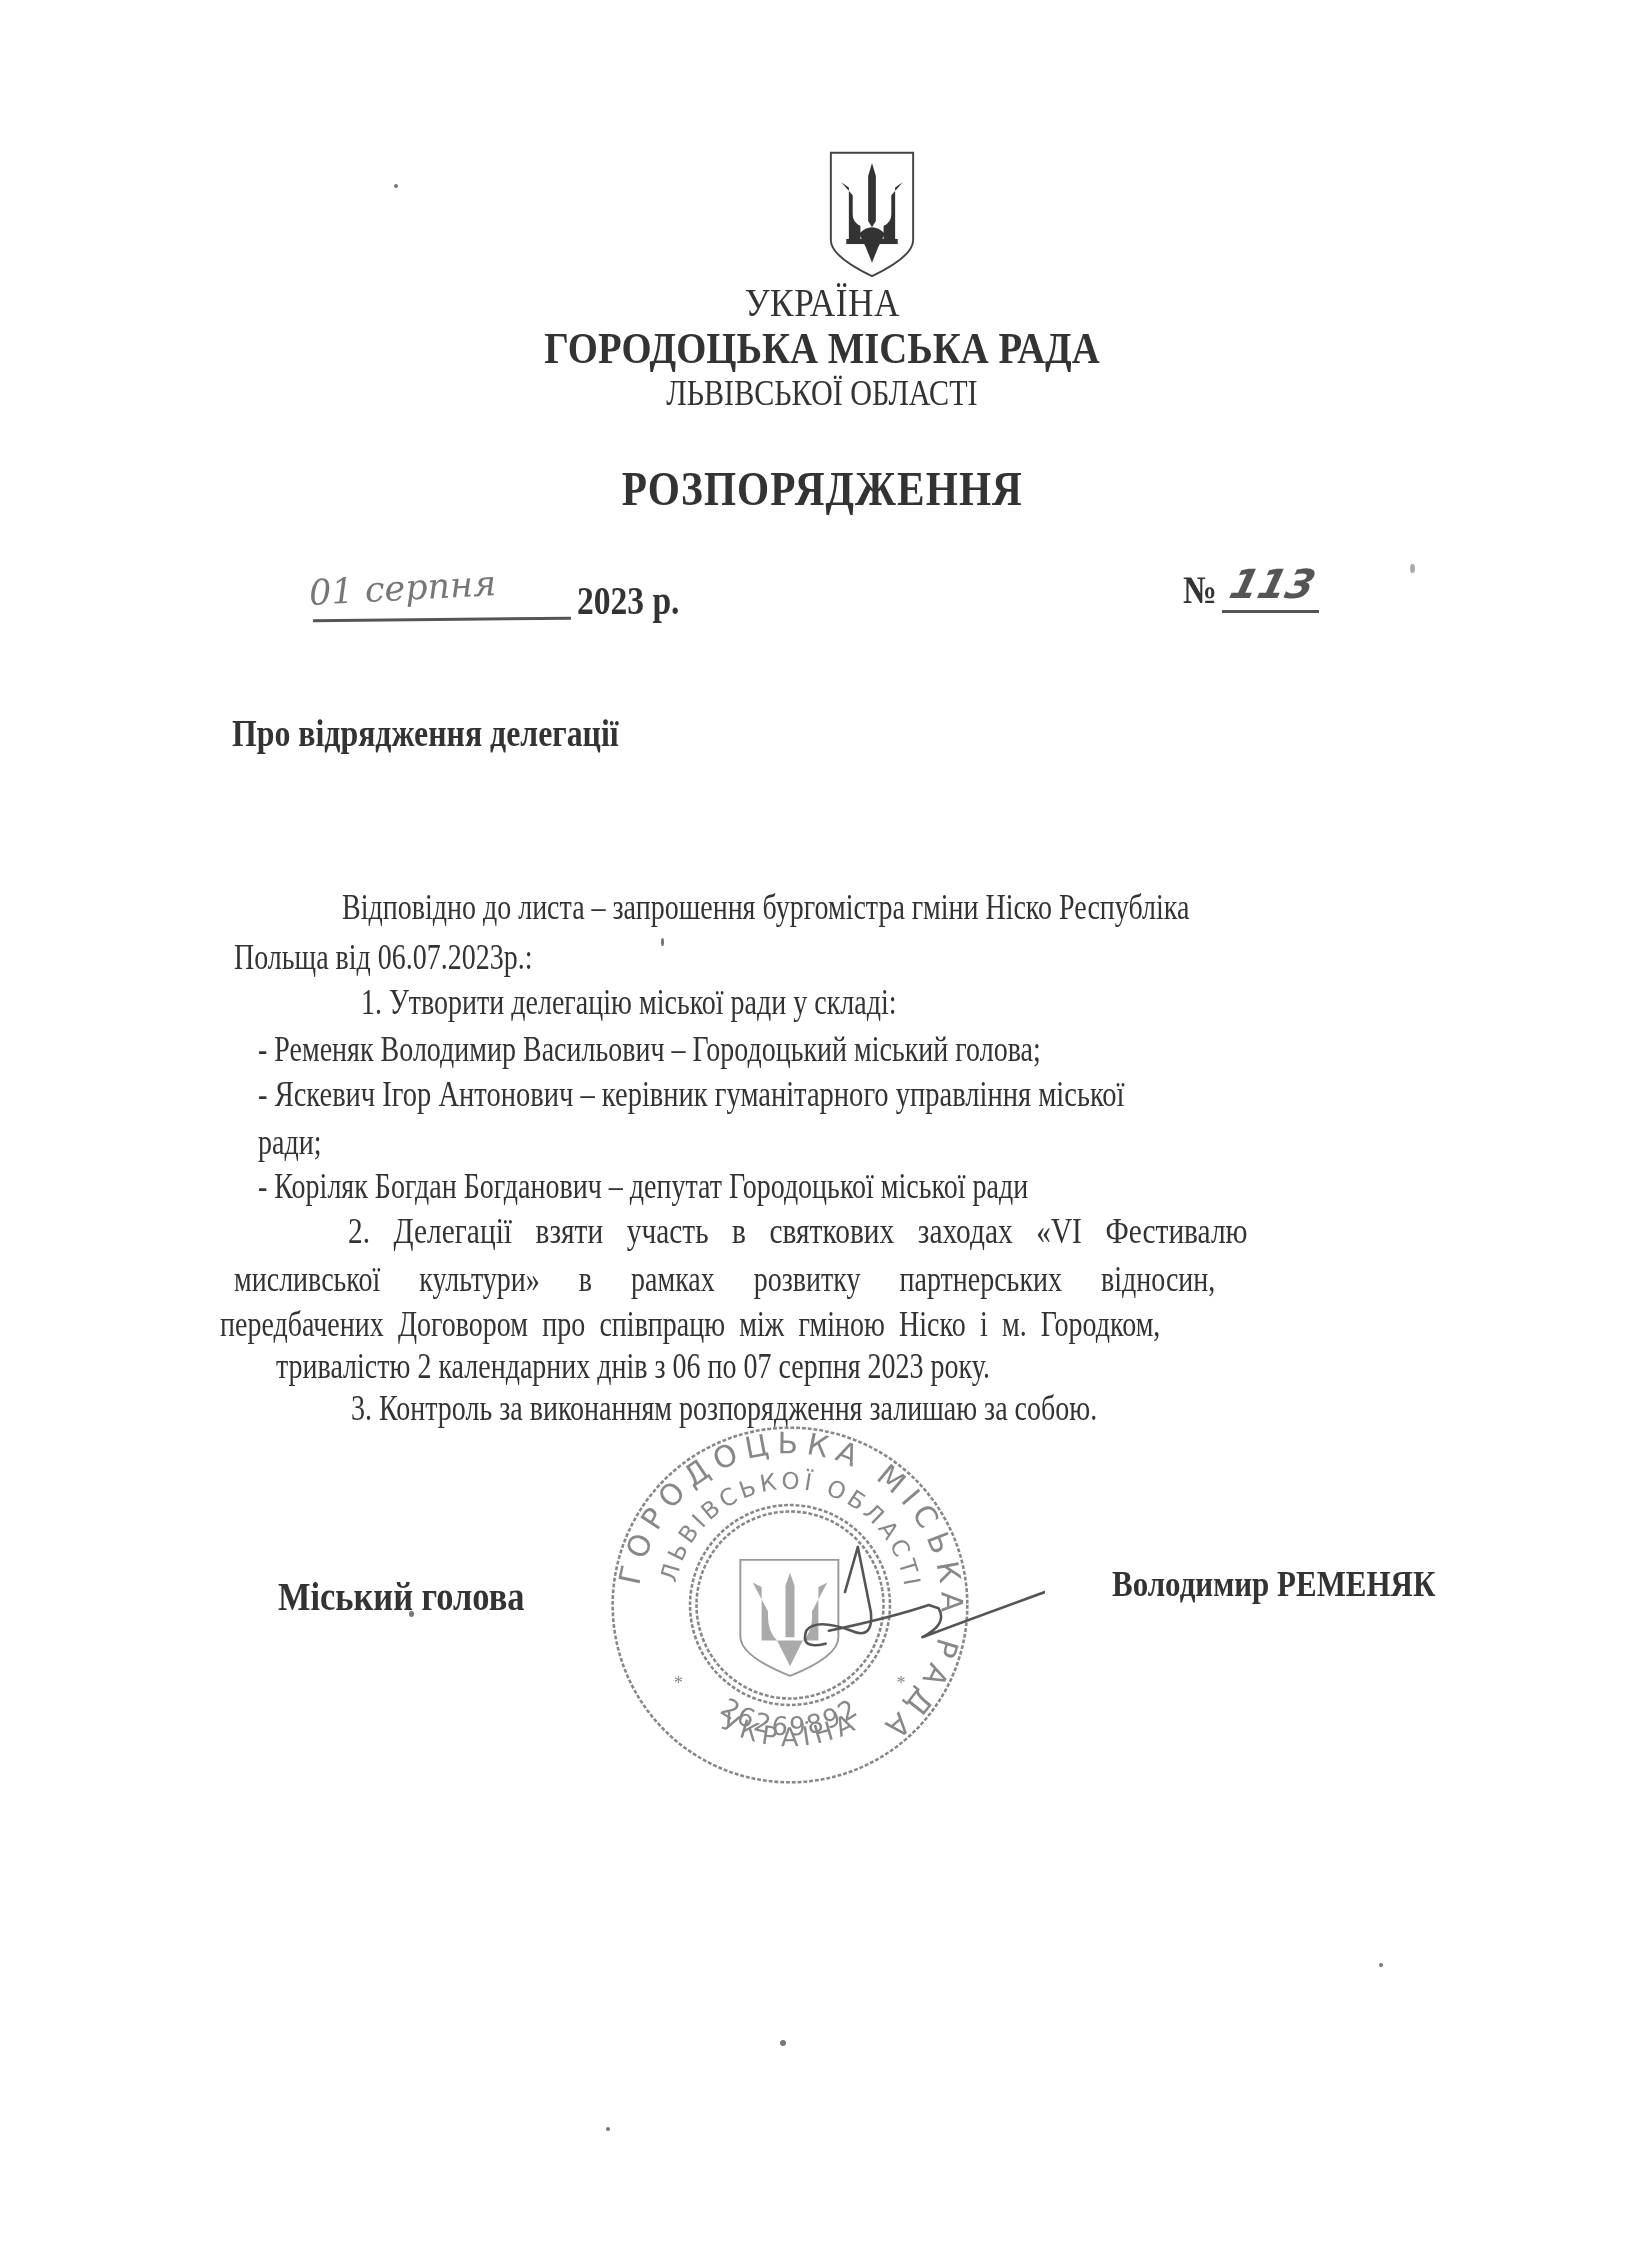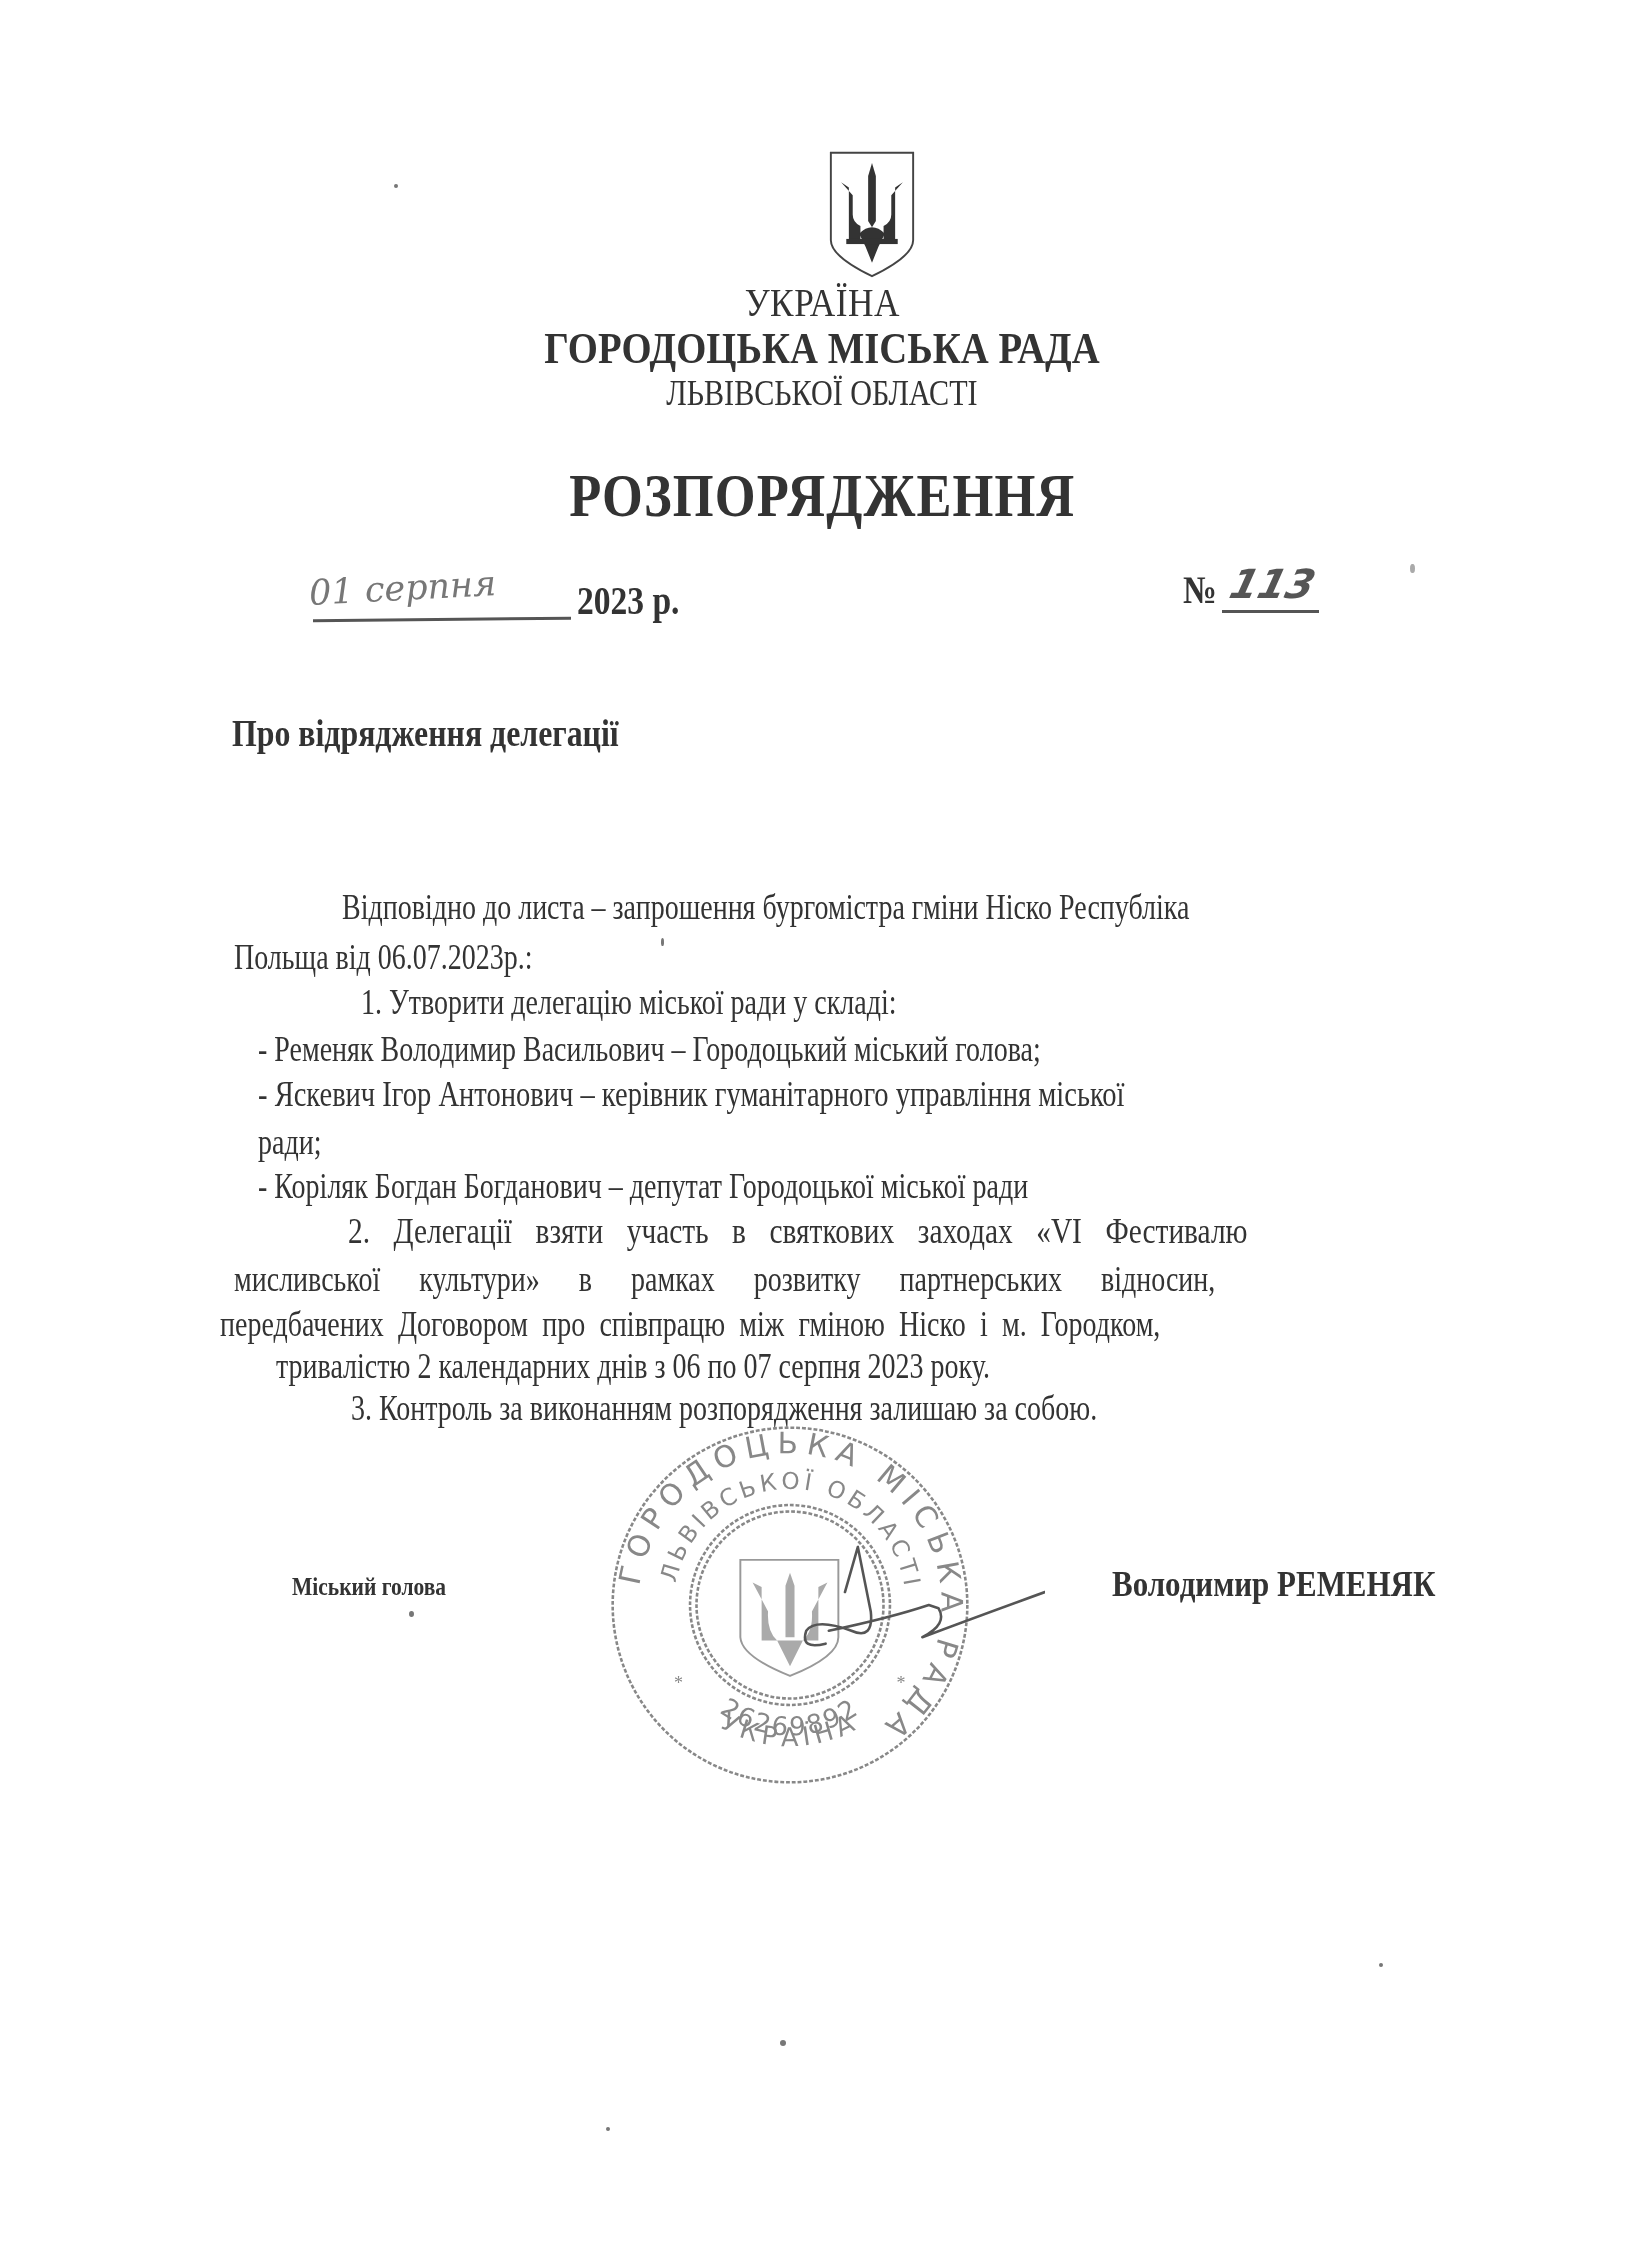--- a/index.html
+++ b/index.html
@@ -14,7 +14,7 @@
   #country { top:278px; font-size:41px; letter-spacing:0.6px; color:#333; }
   #council { top:322px; font-size:45px; font-weight:bold; color:#333; }
   #region { top:374px; font-size:35px; color:#333; }
-  #doctype { top:461px; font-size:61px; font-weight:bold; letter-spacing:1.3px; color:#333; }
+  #doctype { top:461px; font-size:48px; font-weight:bold; letter-spacing:1.3px; color:#333; }
 
   #date-hand { left:309px; top:566px; width:264px; font-family:"DejaVu Serif", serif; font-style:italic;
                font-size:35px; color:#777; transform:rotate(-3deg); }

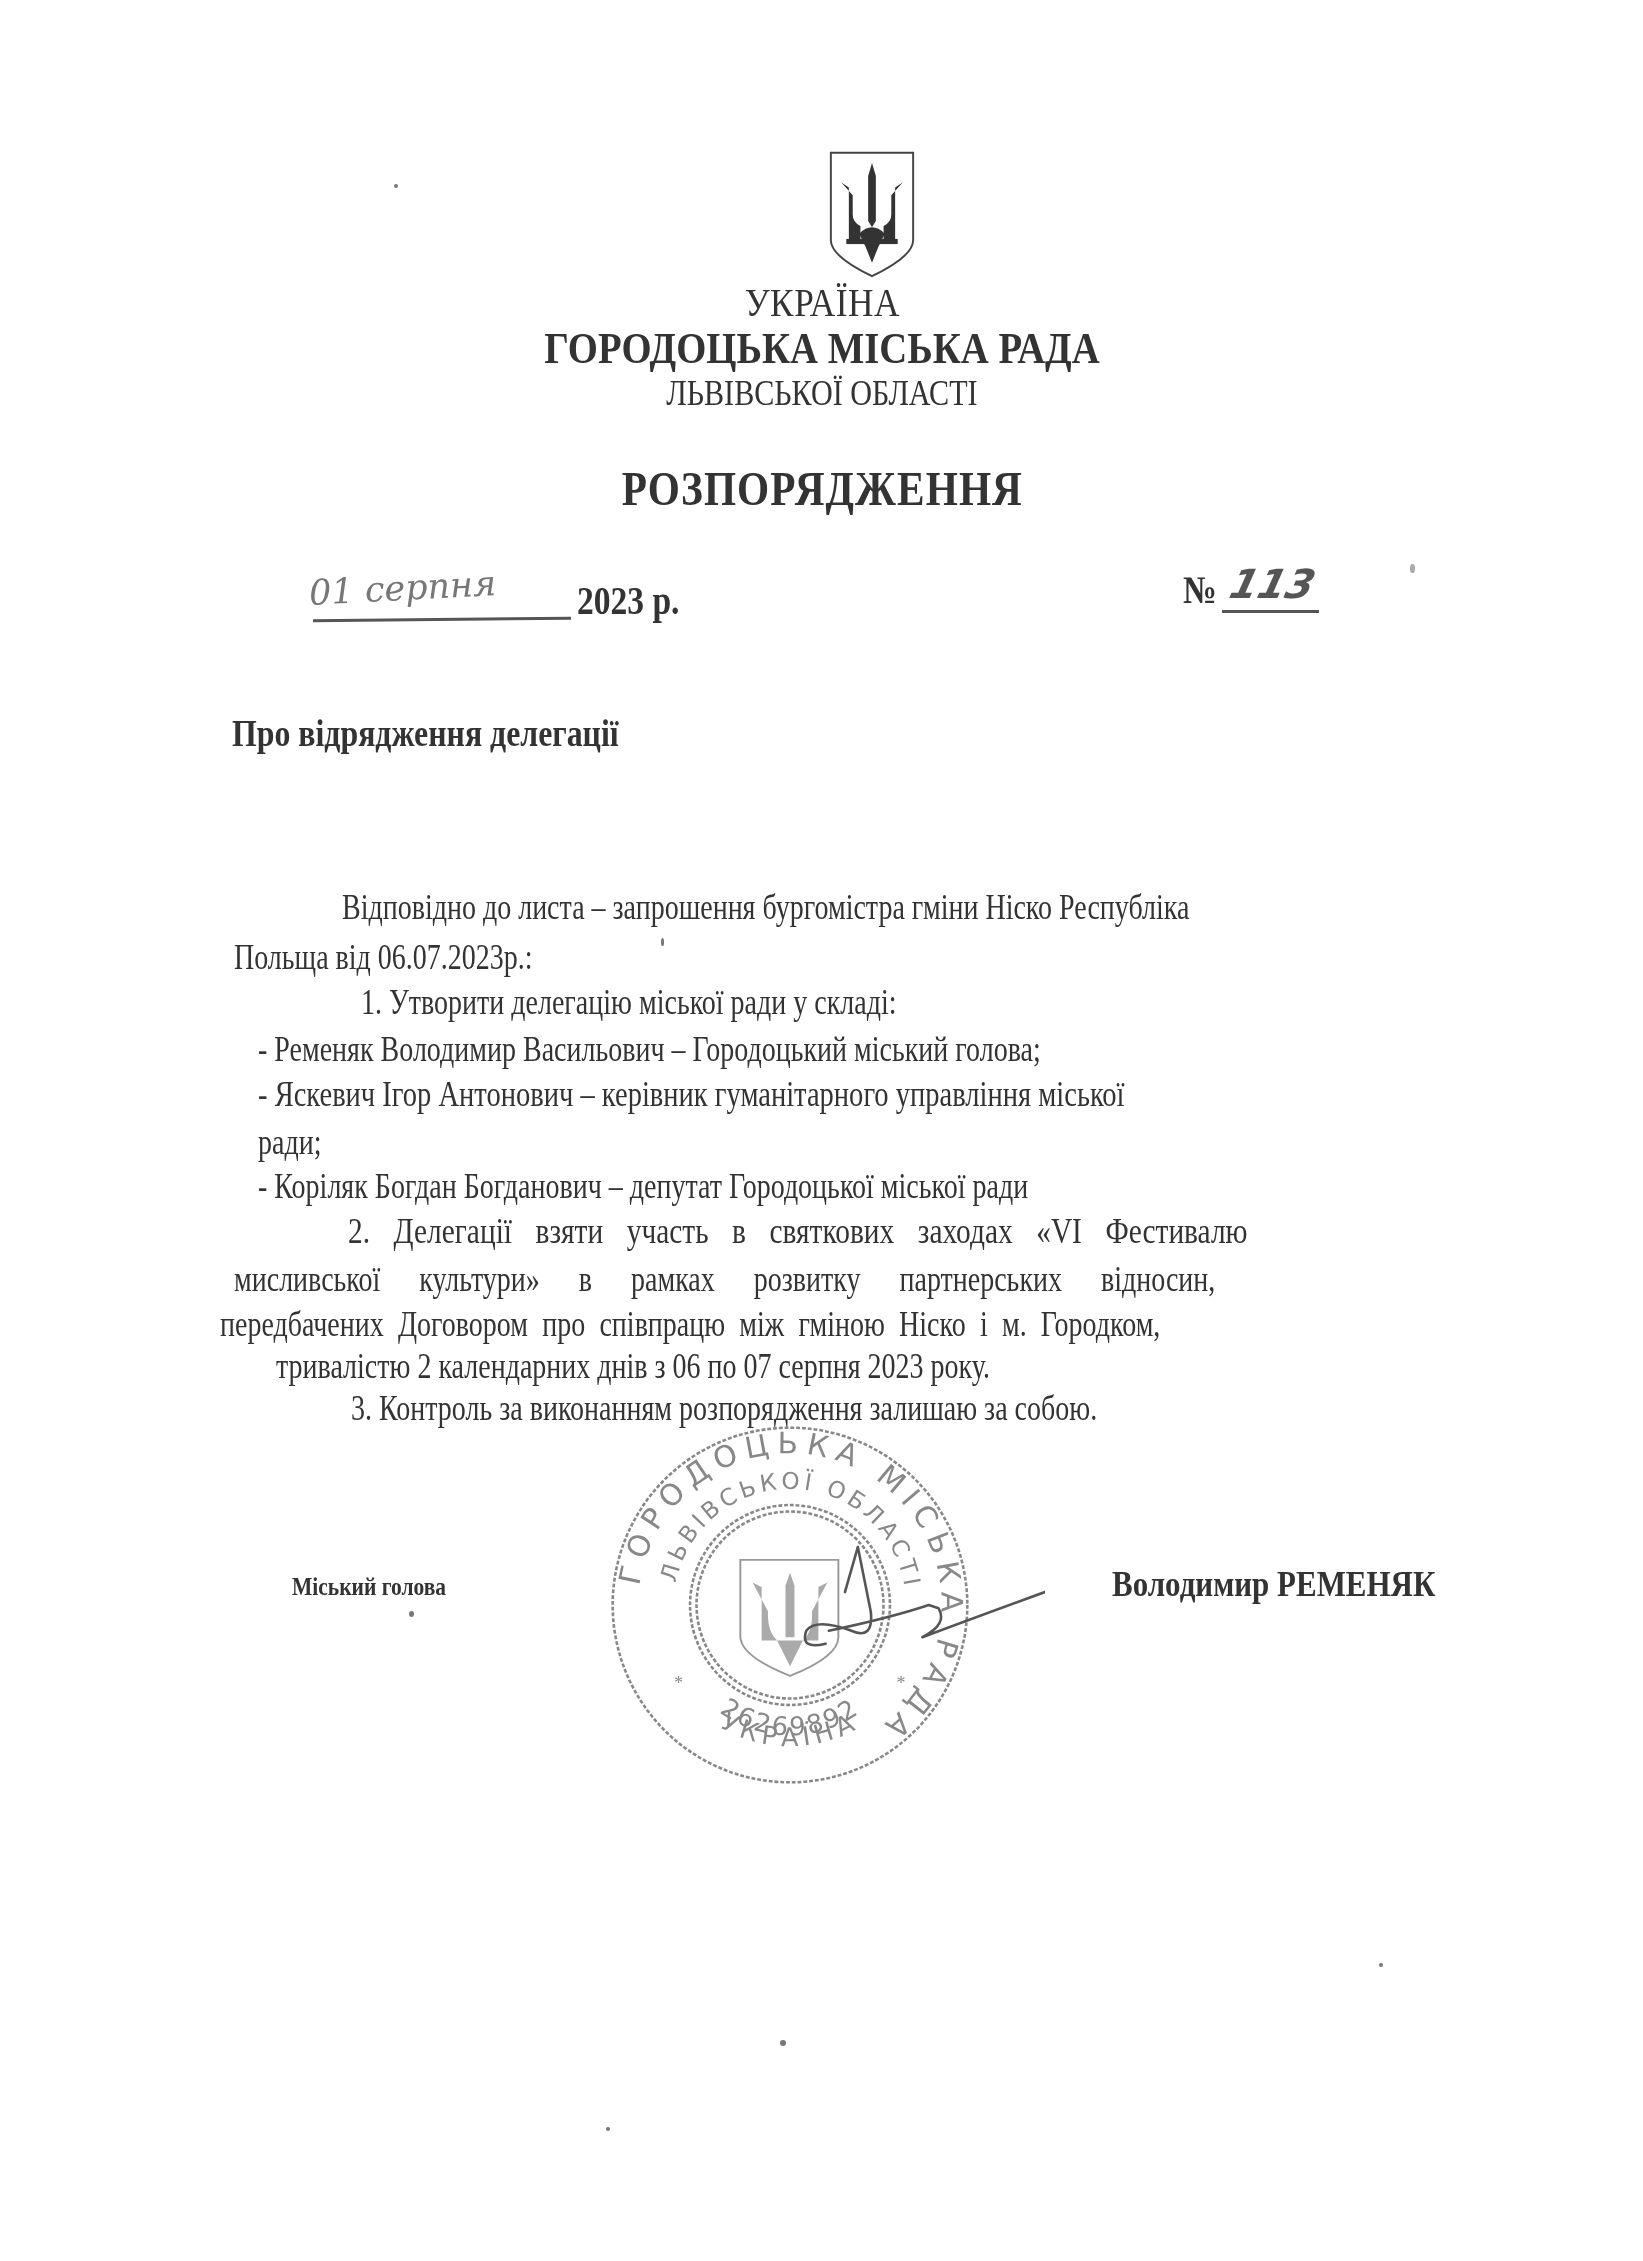--- a/index.html
+++ b/index.html
@@ -29,7 +29,7 @@
 
   .body-line { position:absolute; font-size:35px; color:#333; white-space:nowrap; }
 
-  #sign-title { left:292px; top:1573px; font-size:25px; font-weight:bold; color:#333; }
+  #sign-title { left:278px; top:1573px; font-size:40px; font-weight:bold; color:#333; }
   #sign-name { left:1112px; top:1563px; font-size:36px; font-weight:bold; color:#333; }
 
   #stamp { left:603px; top:1418px; width:374px; height:374px; }

